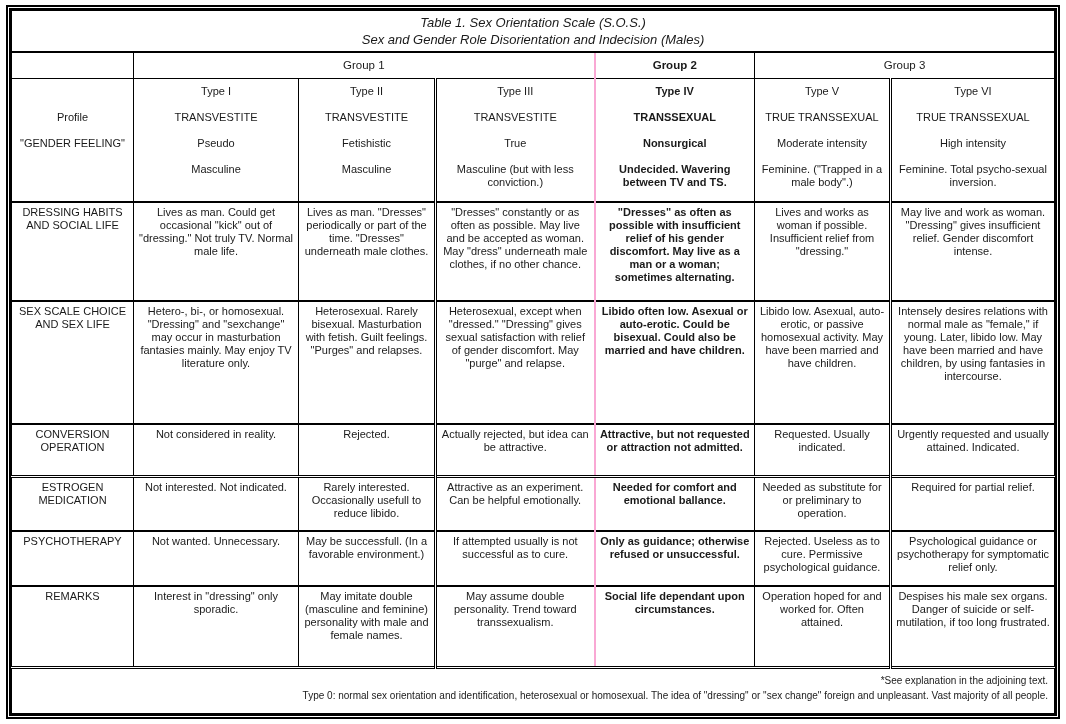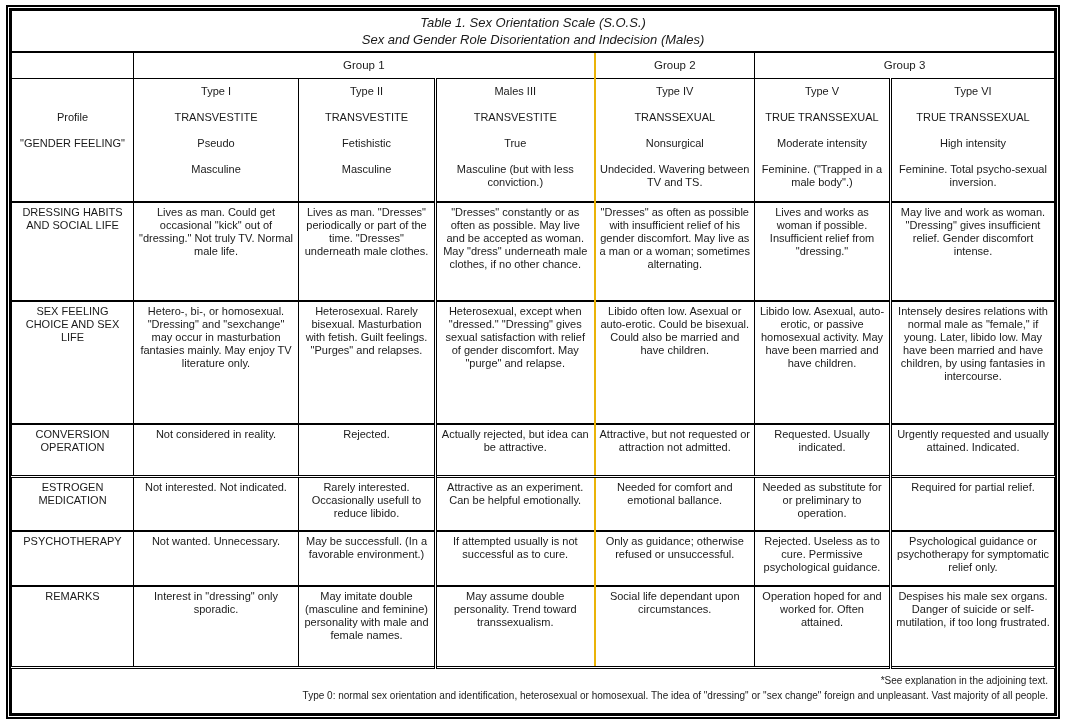--- a/index.html
+++ b/index.html
@@ -37,7 +37,7 @@
     word-wrap: break-word;
   }
   
-  td.bl2 { border-left: 2px solid #eab308; }
+  td.bl2 { border-left: 2px solid #f9a8d4; font-weight: bold; }
   td.bld { border-left: 3px double #000; }
   
   tr.sept > td { border-top: 2px solid #000; margin-top: 9px; }

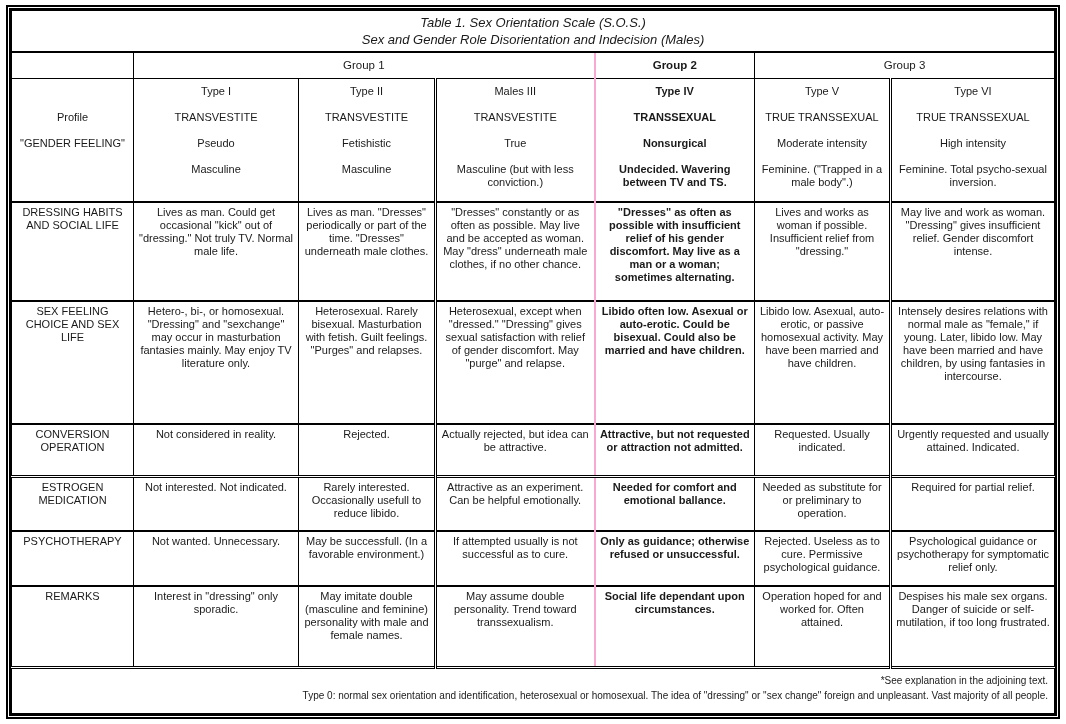--- a/index.html
+++ b/index.html
@@ -132,7 +132,7 @@
         </td>
         <td class="bld">
           <div class="pstack">
-            <div>Males III</div>
+            <div>Type III</div>
             <div>TRANSVESTITE</div>
             <div>True</div>
             <div>Masculine (but with less conviction.)</div>

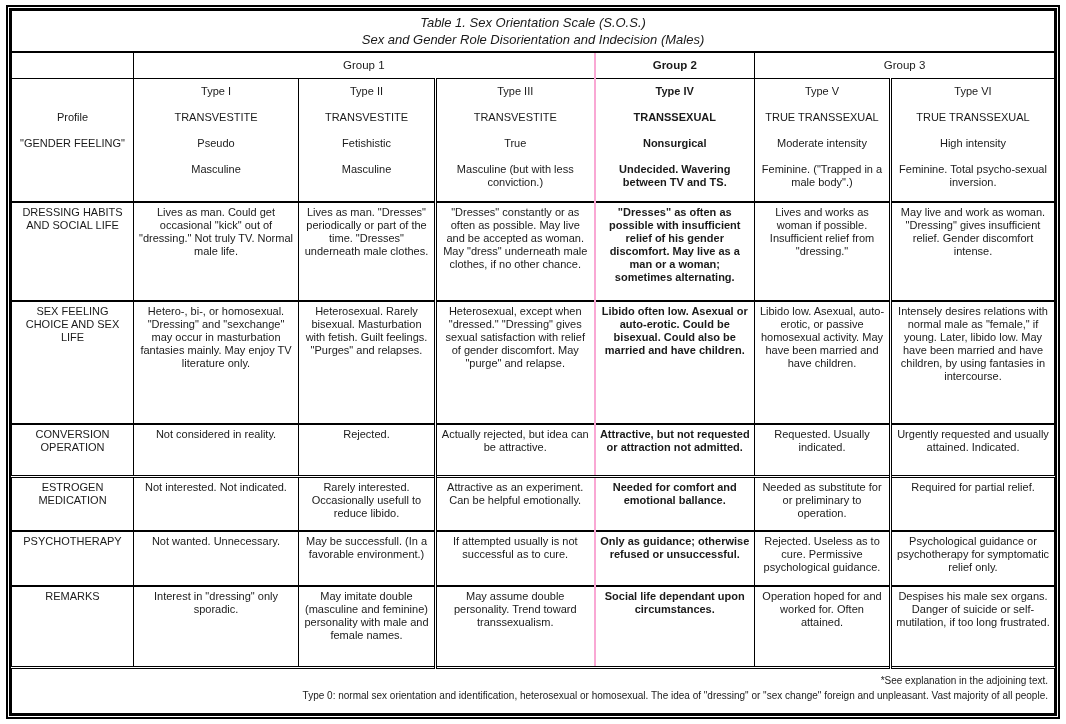--- a/index.html
+++ b/index.html
@@ -175,7 +175,7 @@
       </tr>
 
       <tr class="sept" style="height:118px">
-        <td class="row-label">SEX FEELING CHOICE AND SEX LIFE</td>
+        <td class="row-label">SEX SCALE CHOICE AND SEX LIFE</td>
         <td>Hetero-, bi-, or homosexual. "Dressing" and "sexchange" may occur in masturbation fantasies mainly. May enjoy TV literature only.</td>
         <td>Heterosexual. Rarely bisexual. Masturbation with fetish. Guilt feelings. "Purges" and relapses.</td>
         <td class="bld">Heterosexual, except when "dressed." "Dressing" gives sexual satisfaction with relief of gender discomfort. May "purge" and relapse.</td>

